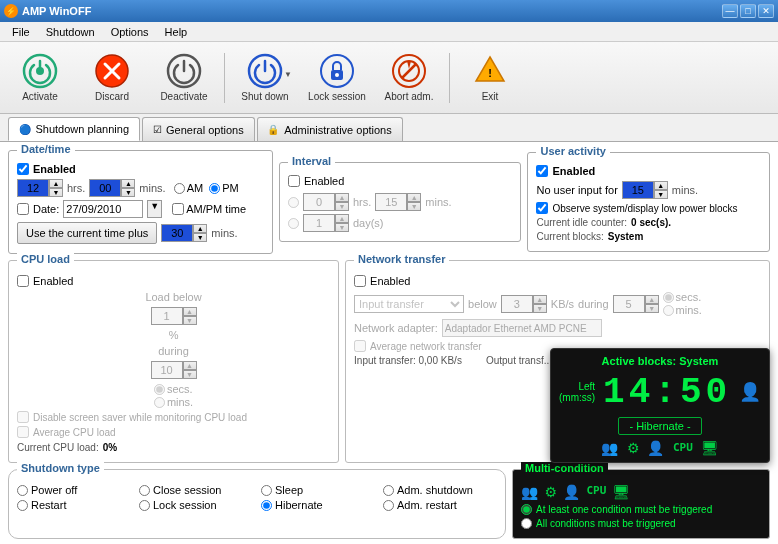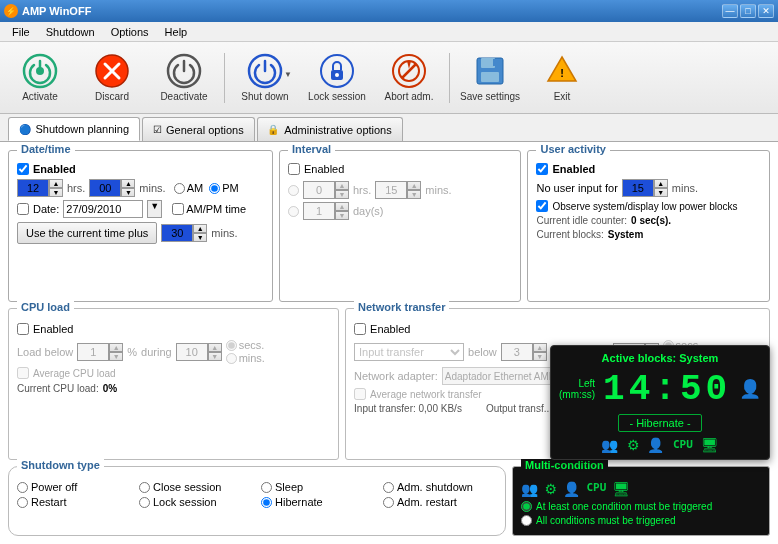--- a/index.html
+++ b/index.html
@@ -216,17 +216,6 @@
 
   <div class="tool-separator"></div>
 
-  <div class="tool-btn">
-    <div class="tool-icon">
-      <svg width="36" height="36" viewBox="0 0 36 36">
-        <rect x="5" y="5" width="26" height="26" rx="2" fill="#4488cc" stroke="#2266aa" stroke-width="1"></rect>
-        <rect x="9" y="5" width="14" height="10" rx="1" fill="#88bbdd"></rect>
-        <rect x="9" y="19" width="18" height="10" rx="1" fill="#88bbdd"></rect>
-        <rect x="21" y="6" width="3" height="7" fill="#4488cc"></rect>
-      </svg>
-    </div>
-    <span class="tool-label">Save settings</span>
-  </div>
 
   <div class="tool-btn">
     <div class="tool-icon">

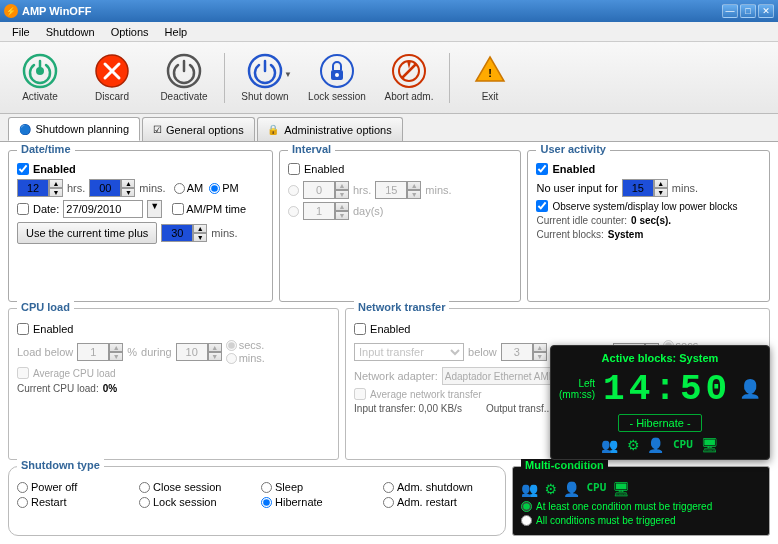--- a/index.html
+++ b/index.html
@@ -65,7 +65,7 @@
     .use-time-btn { height: 22px; background: linear-gradient(to bottom, #f8f8f8, #e0e0e0); border: 1px solid #999; border-radius: 2px; padding: 0 8px; cursor: pointer; font-size: 11px; white-space: nowrap; }
 
     
-    .three-panels { display: flex; gap: 6px; flex: 1; }
+    .three-panels { display: flex; gap: 6px; flex: 1; align-items: center; }
     .panel-datetime { flex: 1.1; }
     .panel-interval { flex: 1; }
     .panel-useractivity { flex: 1; }

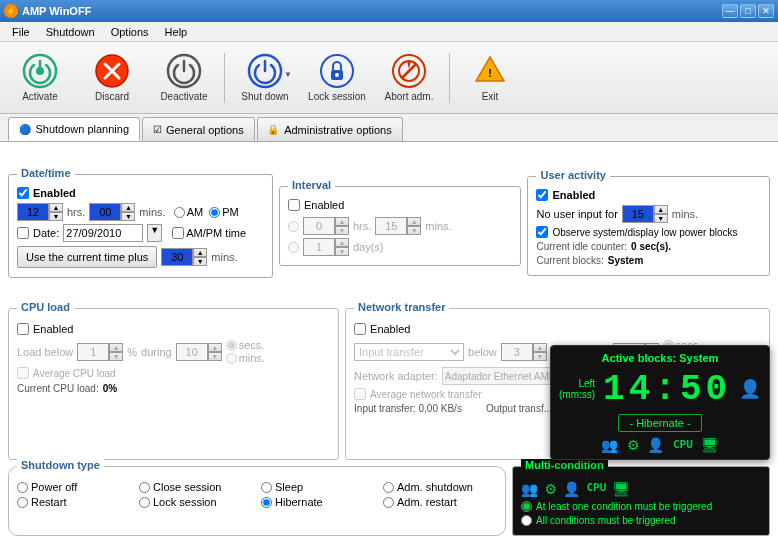--- a/index.html
+++ b/index.html
@@ -383,7 +383,7 @@
         <input type="checkbox" style="">
         <span>Enabled</span>
       </div>
-      <div class="sub-row" style="margin-top:4px;">
+      <div class="sub-row" style="margin-top:4px;flex-direction:column;">
         <span class="disabled-text">Load below</span>
         <div class="spinbox">
           <input class="spin-input spin-input-disabled" type="text" value="1" disabled="" style="">

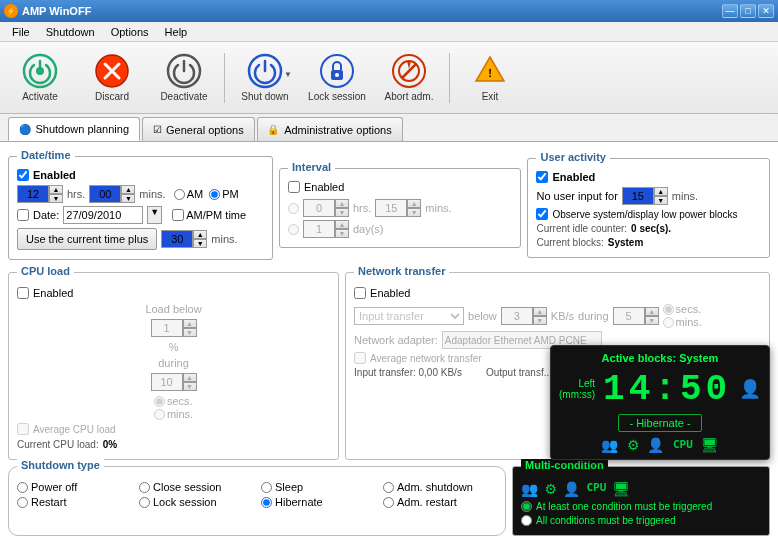--- a/index.html
+++ b/index.html
@@ -414,6 +414,10 @@
       </div>
       <div class="sub-row">
         <input type="checkbox" disabled="" style="">
+        <span class="disabled-text" style="font-size:10px;">Disable screen saver while monitoring CPU load</span>
+      </div>
+      <div class="sub-row">
+        <input type="checkbox" disabled="" style="">
         <span class="disabled-text" style="font-size:10px;">Average CPU load</span>
       </div>
       <div class="sub-row" style="margin-top:4px;">

